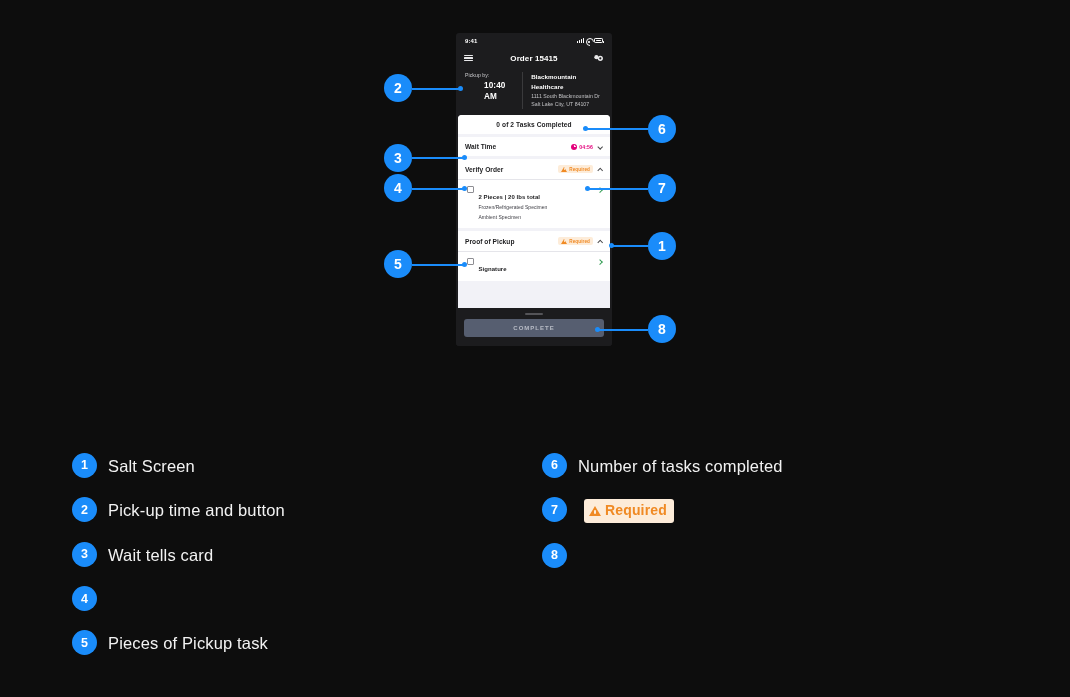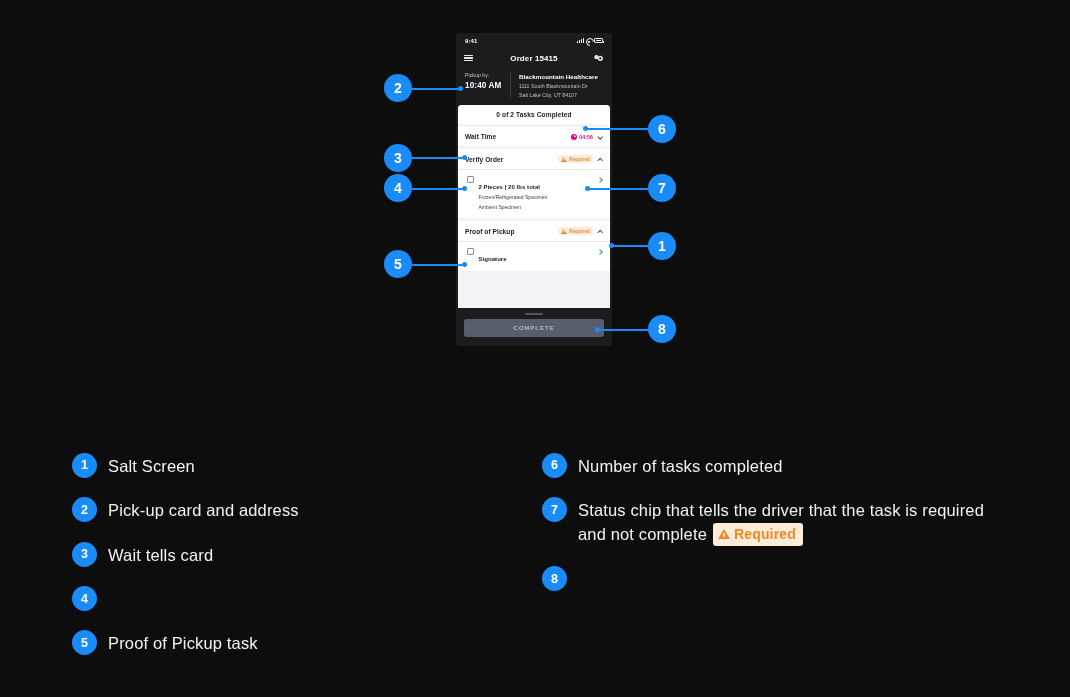--- a/index.html
+++ b/index.html
@@ -60,7 +60,7 @@
   }
   .pickup-left { min-width: 38px; }
   .pickup-label { font-size: 5.2px; color: #c9c9cc; line-height: 1.5; letter-spacing: .05px; }
-  .pickup-time { font-size: 8.2px; color: #ffffff; font-weight: bold; line-height: 1.35; letter-spacing: .1px; }
+  .pickup-time { font-size: 8.2px; color: #ffffff; font-weight: bold; line-height: 1.35; letter-spacing: .1px; margin-left: 19px; }
   .pickup-div { width: 1px; align-self: stretch; background: #3a3a3c; }
   .pickup-right { padding-left: 1px; }
   .facility { font-size: 6.2px; color: #ffffff; font-weight: bold; line-height: 1.6; letter-spacing: .05px; }

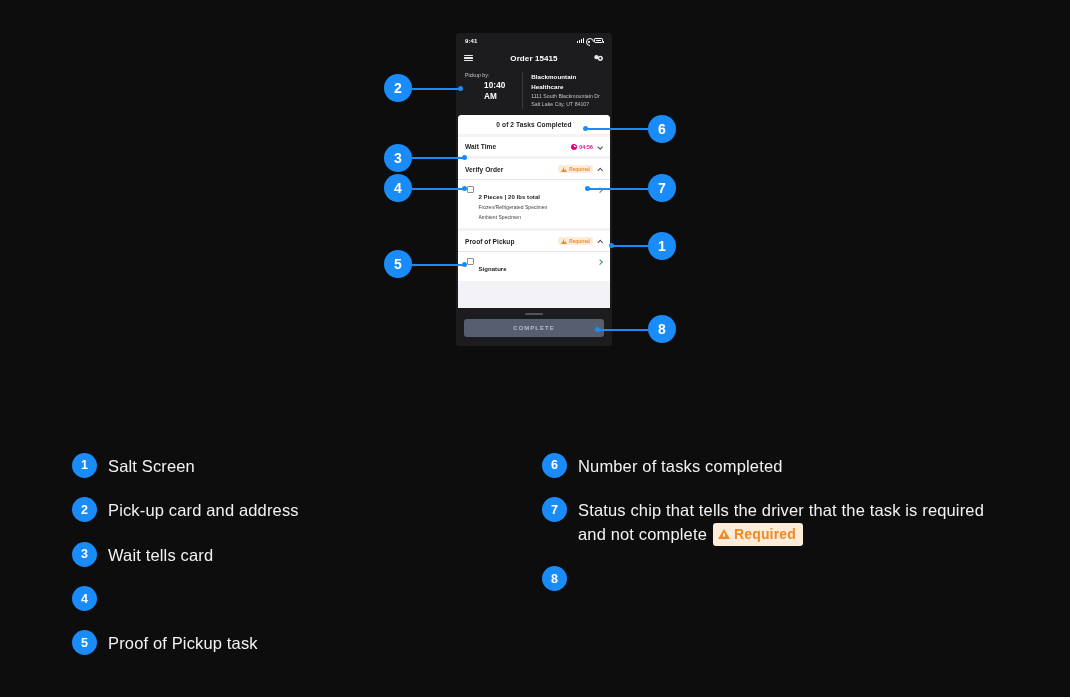--- a/index.html
+++ b/index.html
@@ -343,7 +343,7 @@
       </div>
       <div class="legend-item">
         <span class="legend-num">2</span>
-        <span class="legend-text">Pick-up card and address</span>
+        <span class="legend-text">Pick-up time and button</span>
       </div>
       <div class="legend-item">
         <span class="legend-num">3</span>

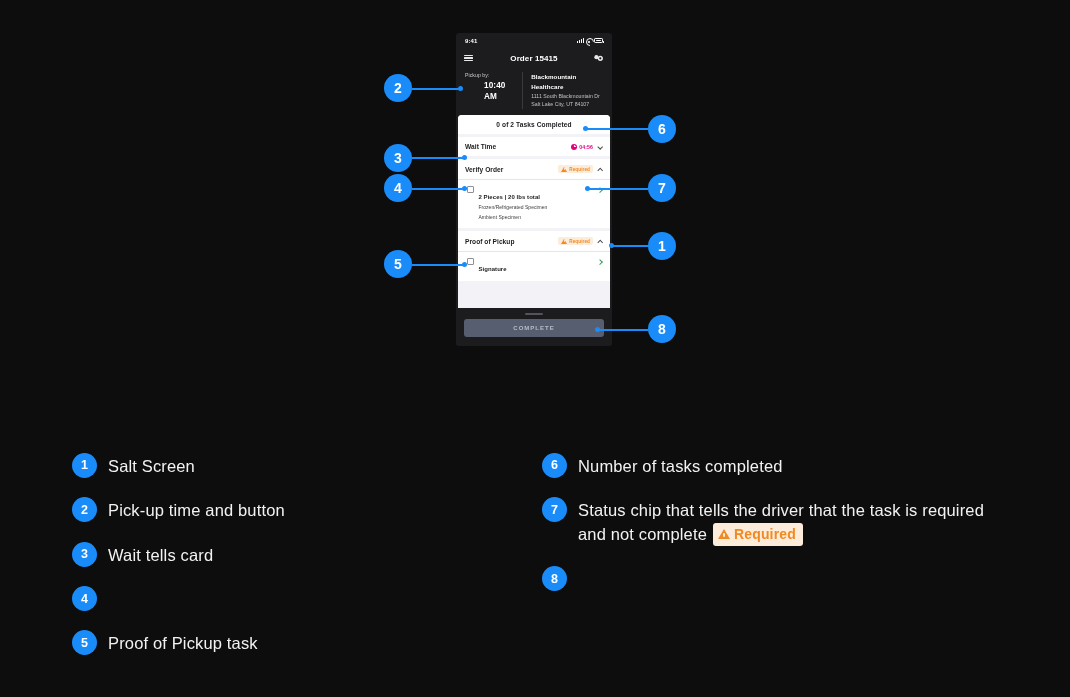--- a/index.html
+++ b/index.html
@@ -365,7 +365,7 @@
       </div>
       <div class="legend-item">
         <span class="legend-num">7</span>
-        <span class="legend-text"><span>Status chip that tells the driver that the task is required and not complete</span><span class="legend-chip">
+        <span class="legend-text"><span class="legend-chip">
               <span class="warn"></span>
               <span class="chip-txt">Required</span>
             </span></span>

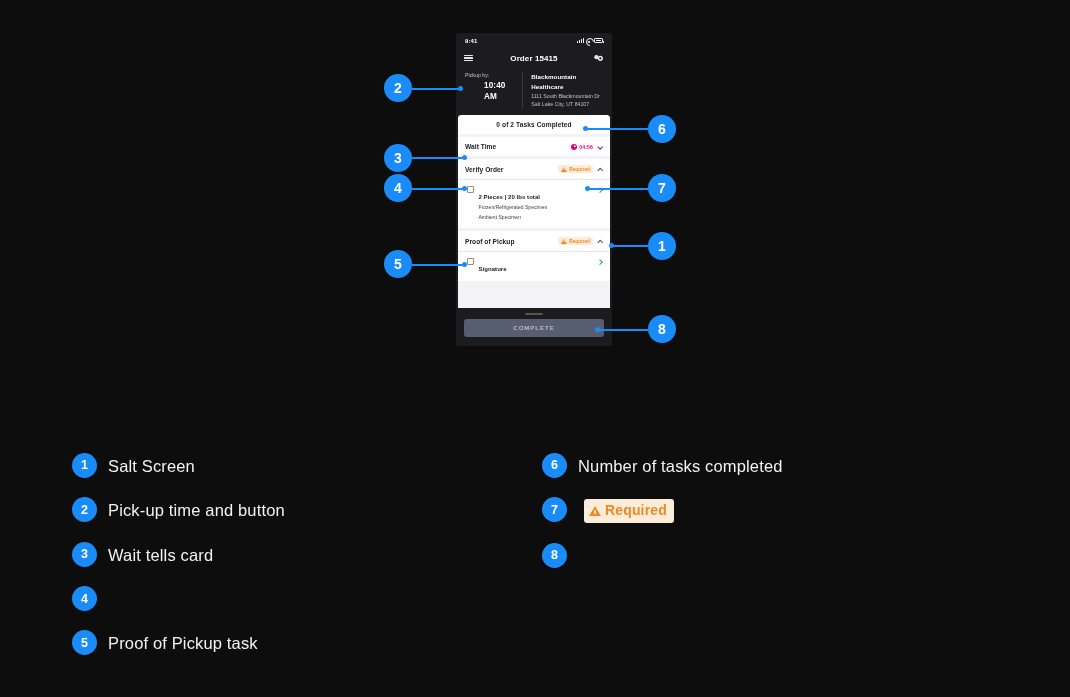--- a/index.html
+++ b/index.html
@@ -354,7 +354,7 @@
       </div>
       <div class="legend-item">
         <span class="legend-num">5</span>
-        <span class="legend-text">Proof of Pickup task</span>
+        <span class="legend-text">Pieces of Pickup task</span>
       </div>
     </div>
 

